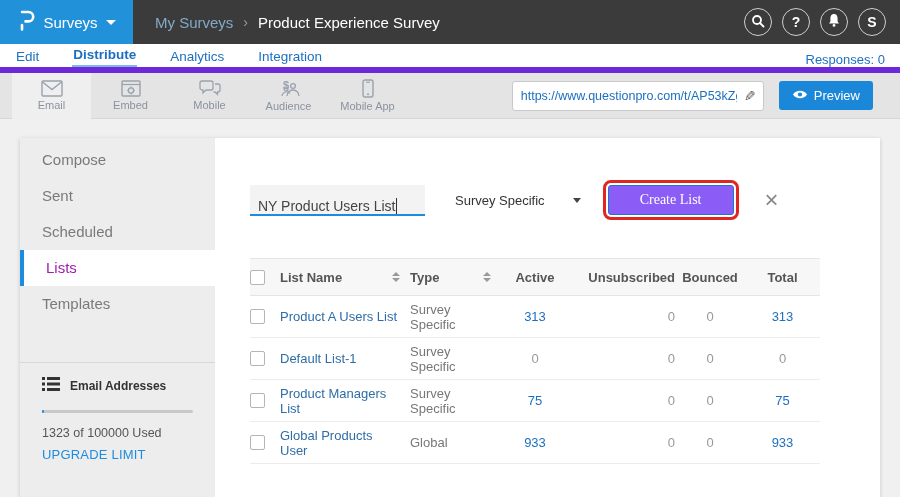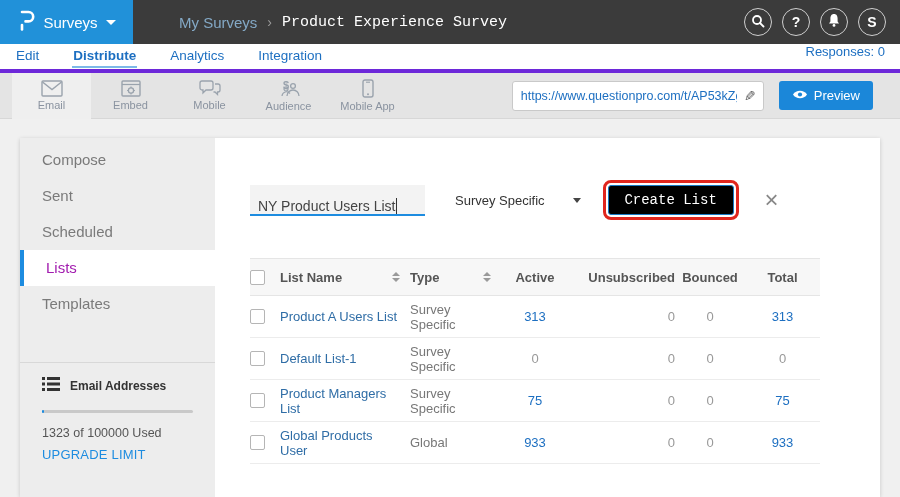--- a/index.html
+++ b/index.html
@@ -7,7 +7,7 @@
   body { font-family:"Liberation Sans", sans-serif; background:#f0f0f0; position:relative; }
 
   
-  .topbar { height:44px; background:#3b3b3b; display:flex; align-items:center;gap:24px; }
+  .topbar { height:44px; background:#3b3b3b; display:flex; align-items:center; }
   .logo-block { width:133px; height:44px; background:#2191d9; display:flex; align-items:center; justify-content:center; gap:8px; cursor:pointer; }
   .logo-block .app-name { color:#fff; font-size:15px; }
   .caret-down { width:0; height:0; border-left:5px solid transparent; border-right:5px solid transparent; border-top:5px solid #fff; display:inline-block; }

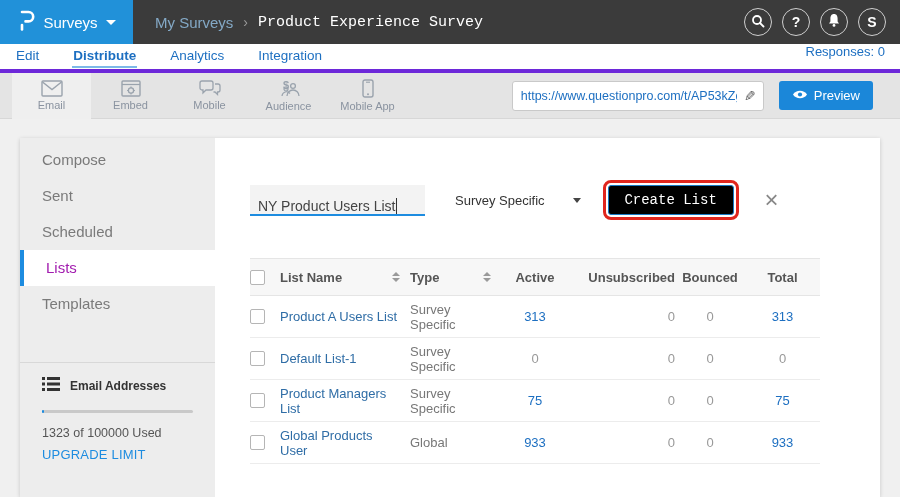--- a/index.html
+++ b/index.html
@@ -14,7 +14,7 @@
   .breadcrumb { margin-left:22px; display:flex; align-items:center; gap:10px; font-size:15px; }
   .crumb-parent { color:#84a9c6; cursor:pointer; }
   .crumb-sep { color:#9a9a9a; font-size:14px; }
-  .crumb-current { color:#ffffff;font-family:Liberation Mono, monospace; }
+  .crumb-current { color:#ffffff; }
   .topbar-right { margin-left:auto; display:flex; align-items:center; gap:10px; padding-right:14px; }
   .circle-btn { width:28px; height:28px; border:1.5px solid #cfcfcf; border-radius:50%; display:flex; align-items:center; justify-content:center; color:#fff; font-size:14px; font-weight:bold; cursor:pointer; background:transparent; }
   .upgrade-btn { height:27px; border:none; border-radius:14px; background:#f9a825; color:#fff; font-weight:bold; font-size:13px; padding:0 16px; cursor:pointer; font-family:"Liberation Sans", sans-serif; }

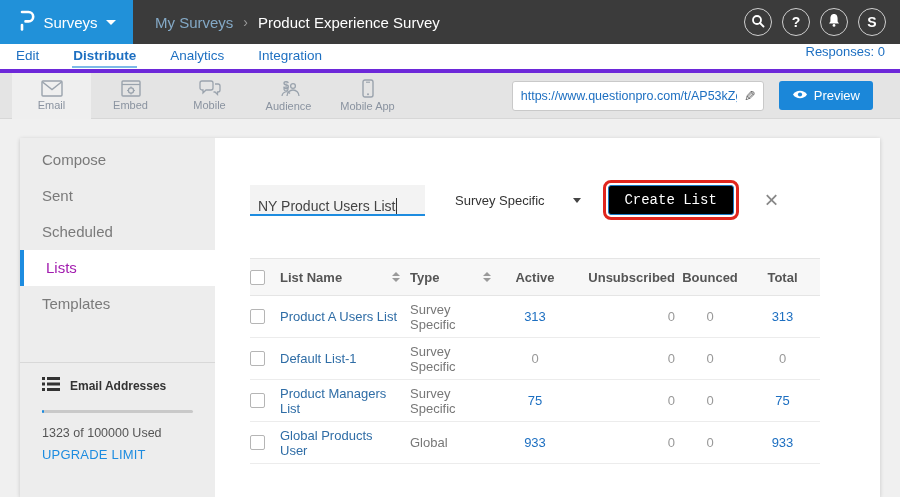--- a/index.html
+++ b/index.html
@@ -20,7 +20,7 @@
   .upgrade-btn { height:27px; border:none; border-radius:14px; background:#f9a825; color:#fff; font-weight:bold; font-size:13px; padding:0 16px; cursor:pointer; font-family:"Liberation Sans", sans-serif; }
 
   
-  .tabbar { height:29px; background:#fff; border-bottom:4px solid #6d28d9; display:flex; align-items:flex-start; padding:0 15px; }
+  .tabbar { height:29px; background:#fff; border-bottom:6px solid #6d28d9; display:flex; align-items:flex-end; padding:0 15px; }
   .tab { color:#1d6fc1; font-size:13.5px; margin-right:32px; padding:4px 1px 3px; cursor:pointer; }
   .tab.active { font-weight:bold; border-bottom:2px solid #7db9e8; }
   .responses { margin-left:auto; color:#1d6fc1; font-size:13px; }

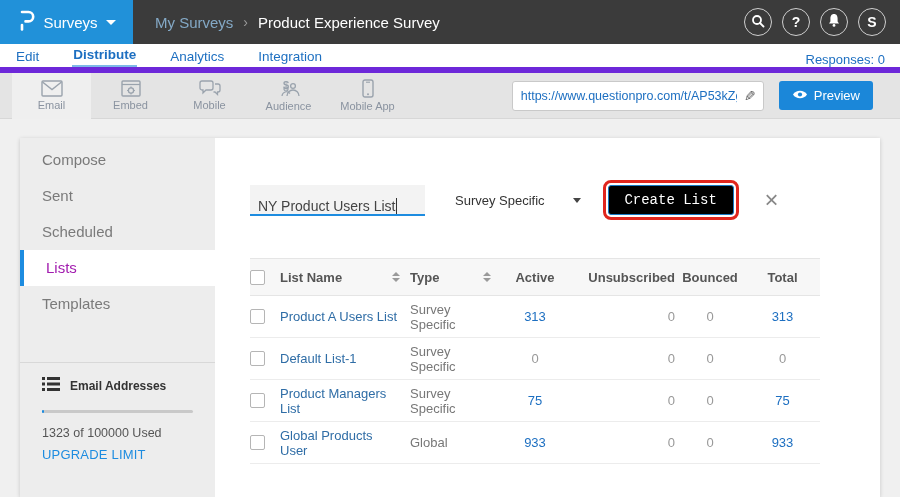--- a/index.html
+++ b/index.html
@@ -62,7 +62,7 @@
   .type-select { margin-left:30px; display:flex; align-items:center; gap:28px; font-size:13px; color:#333; cursor:pointer; }
   .caret-down-dark { width:0; height:0; border-left:4.5px solid transparent; border-right:4.5px solid transparent; border-top:5px solid #444; }
   .annotation-ring { margin-left:22px; border:3px solid #e0261e; border-radius:8px; padding:2px; }
-  .create-btn { width:126px; height:30px; background:#000000; border:1px solid #187ac6; border-radius:3px; color:#fff; font-size:14px; cursor:pointer; font-family:Liberation Mono, monospace; }
+  .create-btn { width:126px; height:30px; background:#8b5cf6; border:1px solid #187ac6; border-radius:3px; color:#fff; font-size:14px; cursor:pointer; font-family:Liberation Serif, serif; }
   .close-x { margin-left:26px; font-size:24px; color:#888; cursor:pointer; line-height:1; }
 
   

